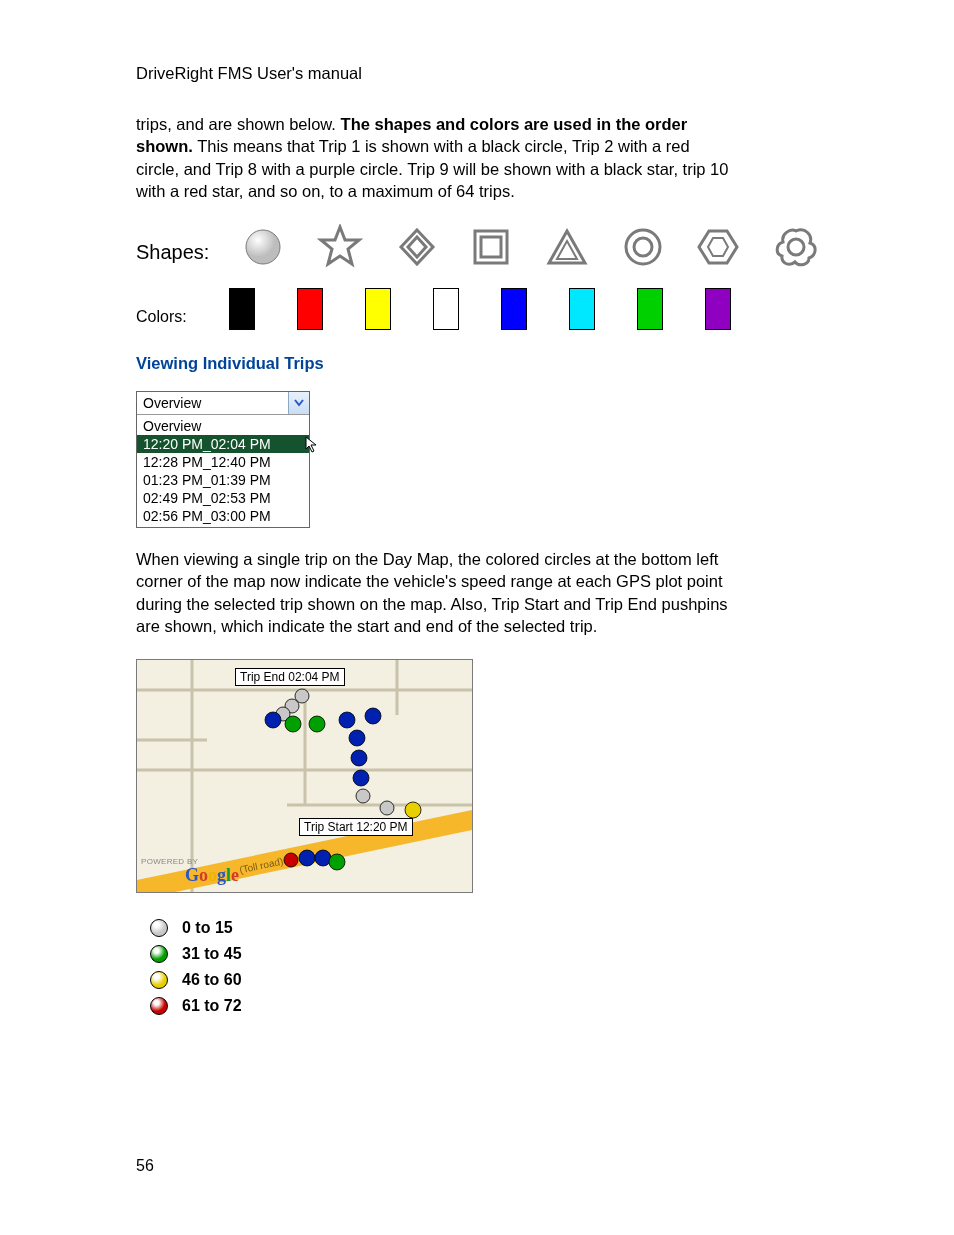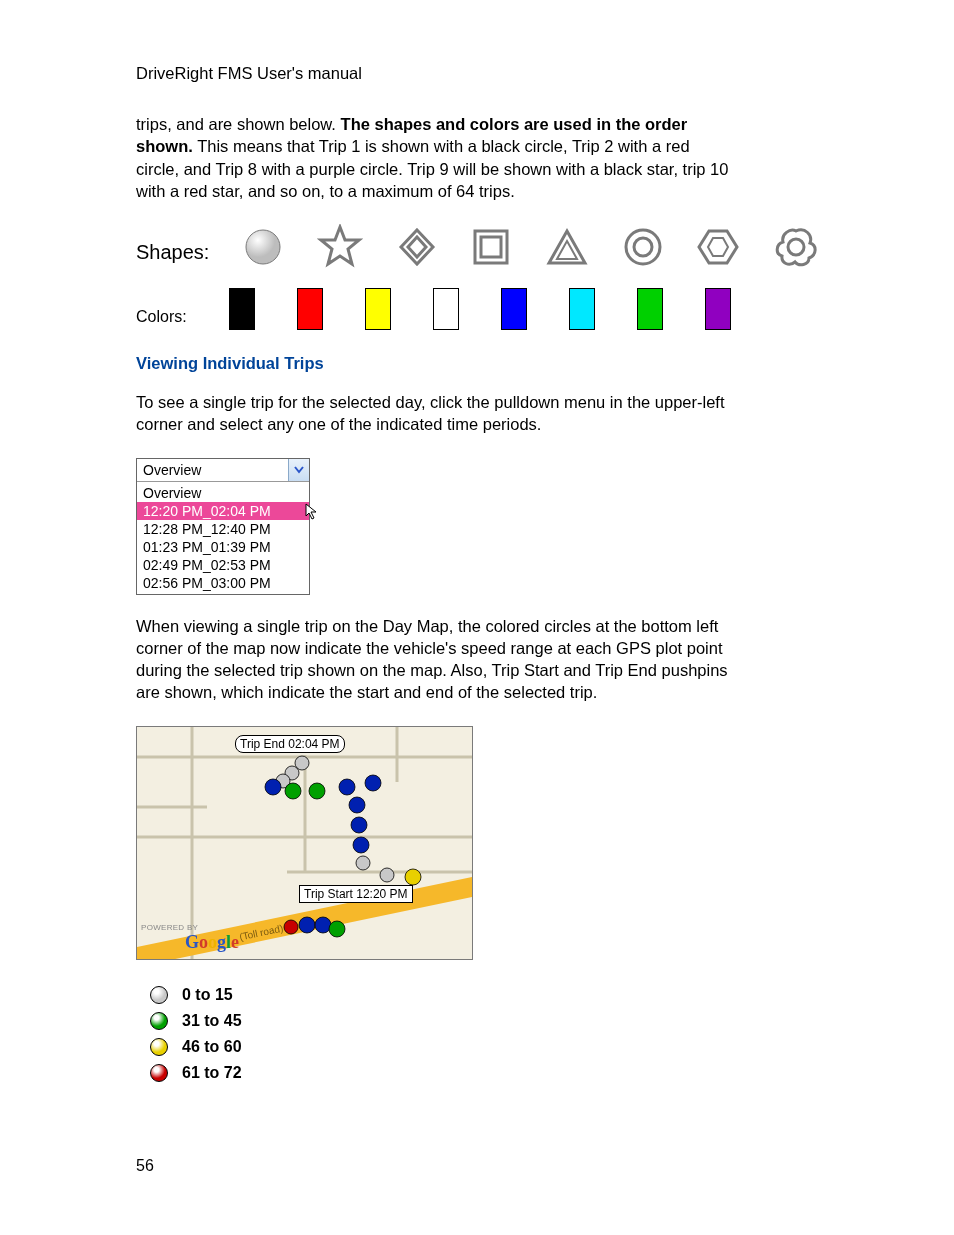--- a/index.html
+++ b/index.html
@@ -131,7 +131,6 @@
 
   <div class="section-h">Viewing Individual Trips</div>
 
-  <div class="para">To see a single trip for the selected day, click the pulldown menu in the upper-left corner and select any one of the indicated time periods.</div>
 
   <div class="dd-box">
     <div class="dd-top">

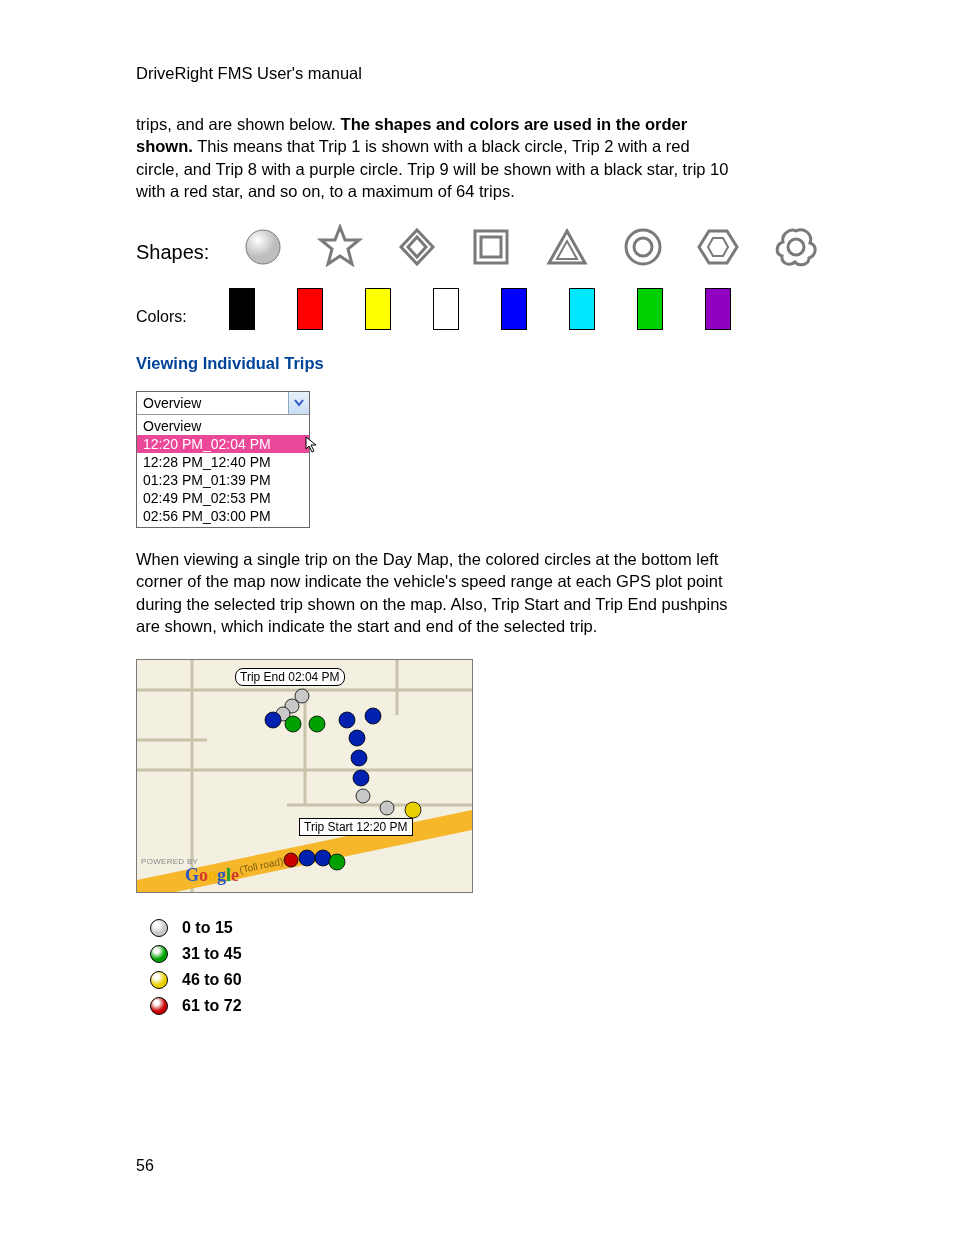--- a/index.html
+++ b/index.html
@@ -32,7 +32,7 @@
   .dd-top .arrow svg{display:block;}
   .dd-list{padding:2px 0;}
   .dd-item{padding:1px 6px;white-space:nowrap;}
-  .dd-item.hl{background:#ec4899;color:#fff;}
+  .dd-item.hl{background:#14532d;color:#fff;}
   .cursor{position:absolute;left:168px;top:44px;}
   
   .map-wrap{width:335px;height:232px;border:1px solid #7a7a7a;position:relative;overflow:hidden;background:#f3efe1;margin-bottom:26px;}

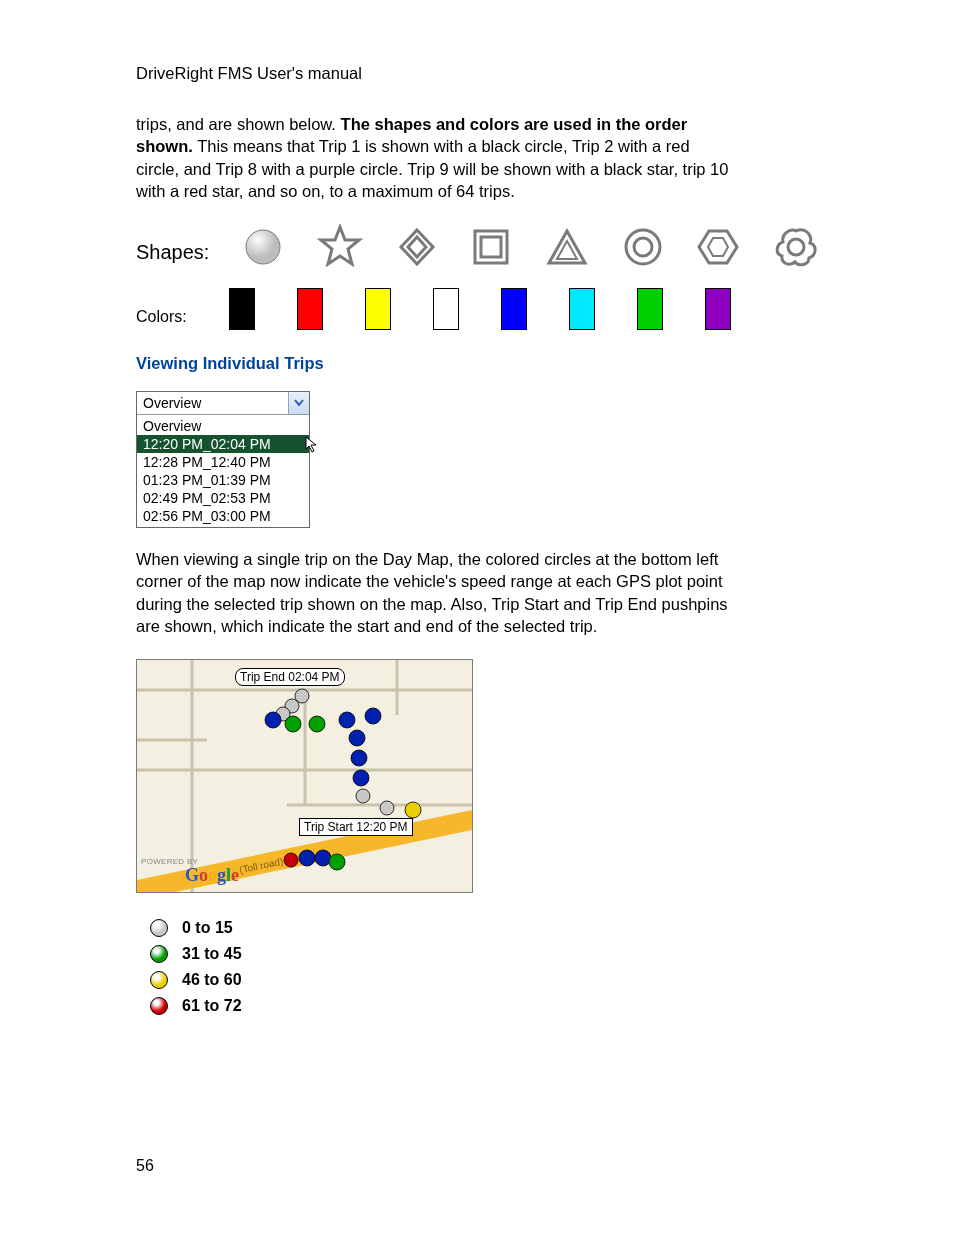--- a/index.html
+++ b/index.html
@@ -192,7 +192,7 @@
         <circle cx="154" cy="200" r="7" fill="#c80000"></circle>
       </g>
     </svg>
-    <div class="callout" style="left:98px;top:8px;border-radius:8px;">Trip End 02:04 PM</div>
+    <div class="callout" style="left:98px;top:8px;">Trip End 02:04 PM</div>
     <div class="callout" style="left:162px;top:158px;">Trip Start 12:20 PM</div>
     <div class="gbrand">
       <div class="pow">POWERED BY</div>

